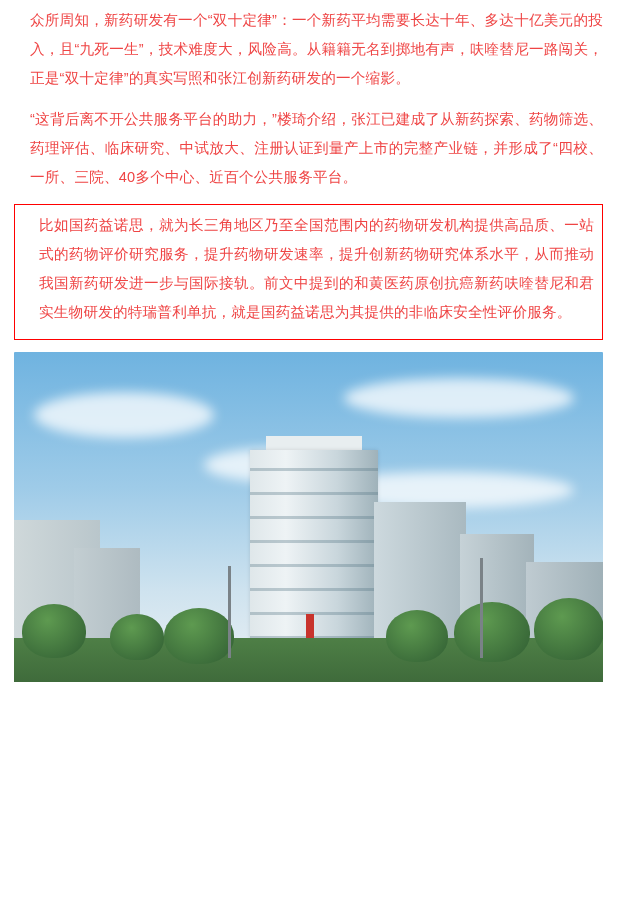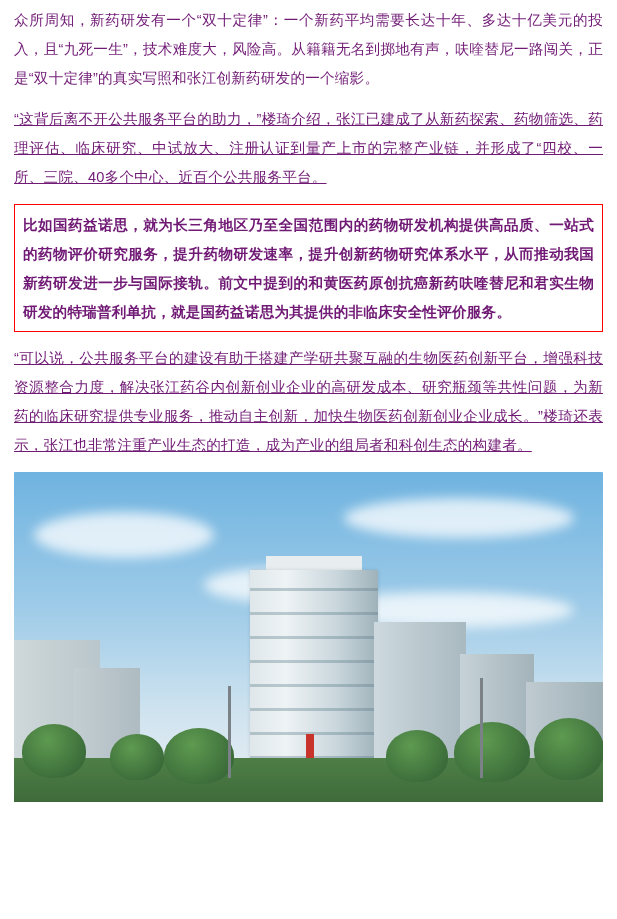--- a/index.html
+++ b/index.html
@@ -20,12 +20,12 @@
     padding: 6px 14px 0 14px;
   }
   p.para {
-    margin: 0 0 12px 0;
+    margin: 0 0 12px 16px;
     font-size: 14.6px;
     line-height: 29px;
     text-align: justify;
     text-justify: inter-ideograph;
-    color: #701a75;
+    color: #ef4444;
     letter-spacing: 0.2px;
   }
   p.indent {

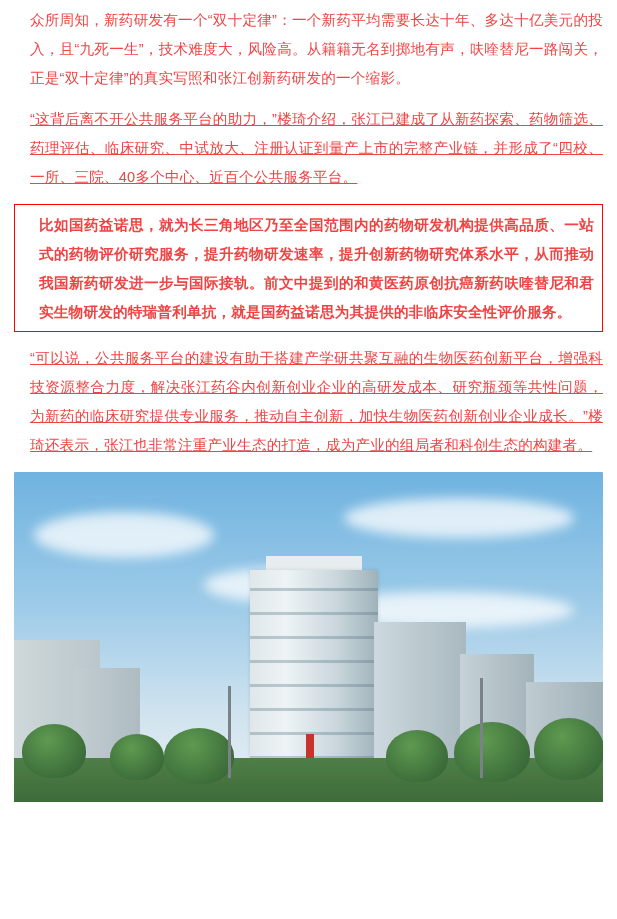--- a/index.html
+++ b/index.html
@@ -30,7 +30,6 @@
   }
   p.indent {
     text-indent: 0;
-    text-decoration: underline;
   }
   .highlight-box {
     border: 1.6px solid #ff0000;

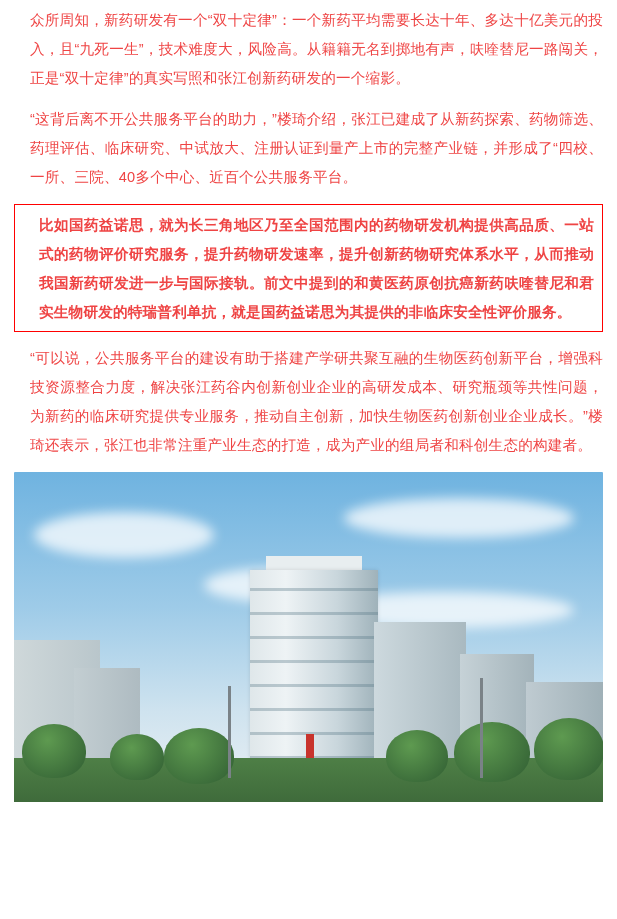--- a/index.html
+++ b/index.html
@@ -33,10 +33,9 @@
   }
   .highlight-box {
     border: 1.6px solid #ff0000;
-    padding: 6px 8px 4px 8px;
+    padding: 6px 8px 12px 8px;
     margin: 4px 0 12px 0;
     box-sizing: border-box;
-    font-weight: bold;
   }
   .highlight-box p.para {
     margin-bottom: 0;

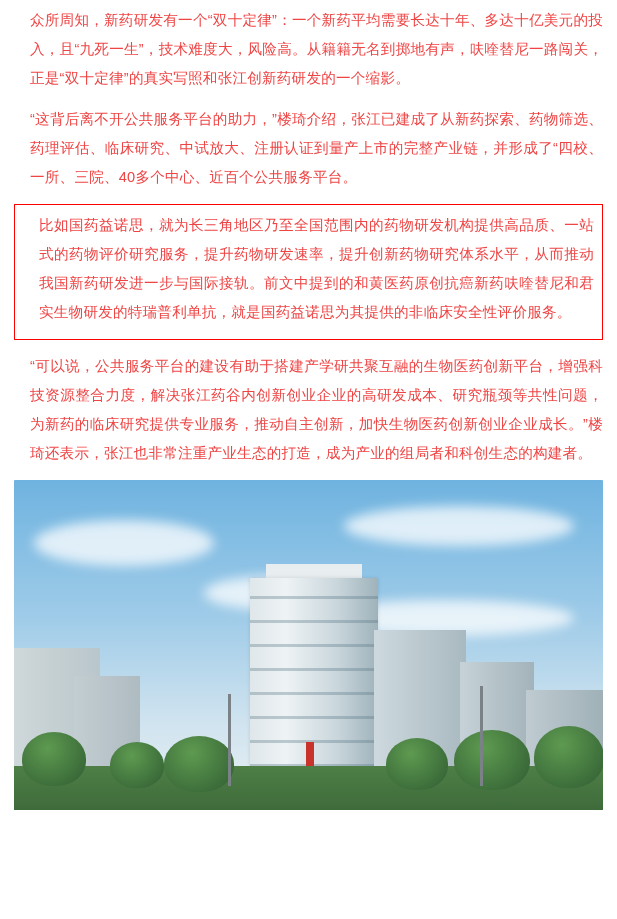--- a/index.html
+++ b/index.html
@@ -152,7 +152,6 @@
     <p class="para">比如国药益诺思，就为长三角地区乃至全国范围内的药物研发机构提供高品质、一站式的药物评价研究服务，提升药物研发速率，提升创新药物研究体系水平，从而推动我国新药研发进一步与国际接轨。前文中提到的和黄医药原创抗癌新药呋喹替尼和君实生物研发的特瑞普利单抗，就是国药益诺思为其提供的非临床安全性评价服务。</p>
   </div>
 
-  <p class="para indent">“可以说，公共服务平台的建设有助于搭建产学研共聚互融的生物医药创新平台，增强科技资源整合力度，解决张江药谷内创新创业企业的高研发成本、研究瓶颈等共性问题，为新药的临床研究提供专业服务，推动自主创新，加快生物医药创新创业企业成长。”楼琦还表示，张江也非常注重产业生态的打造，成为产业的组局者和科创生态的构建者。</p>
 
   <div class="figure">
     <div class="sky"></div>

